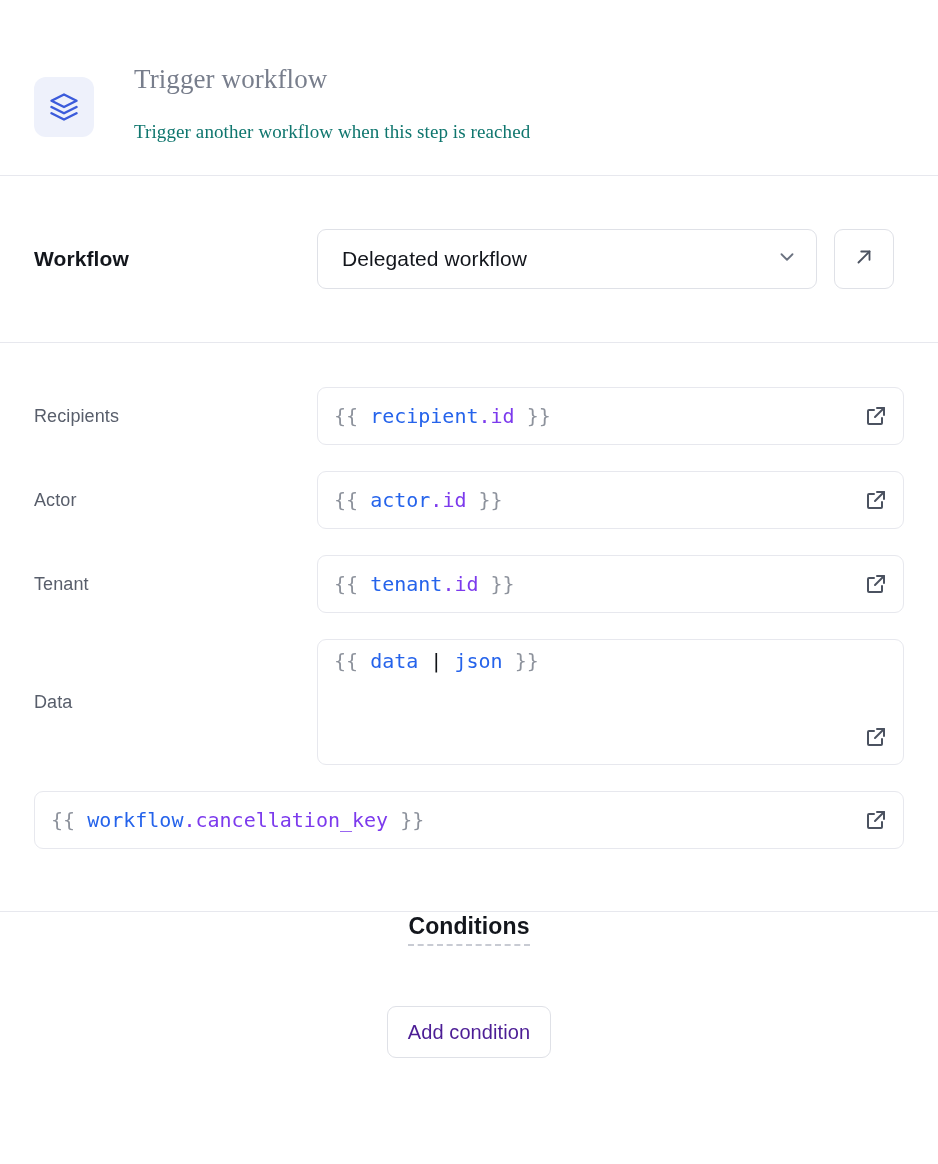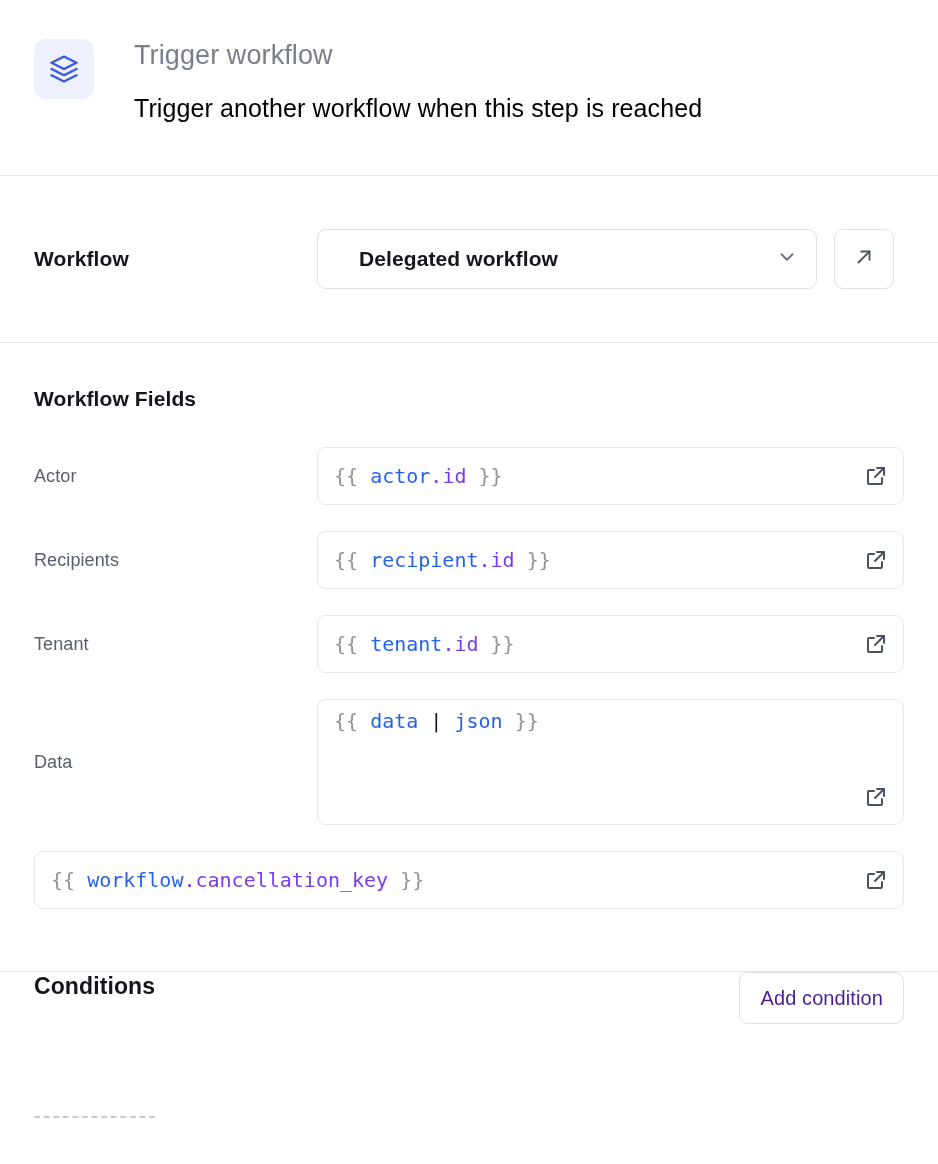--- a/index.html
+++ b/index.html
@@ -23,9 +23,10 @@
   
   .header {
     display: flex;
-    align-items: flex-start;
+    align-items: center;
     padding: 34px 40px 0 34px;
     height: 175px;
+    font-family: Liberation Serif, serif;
   }
   .header-icon-box {
     width: 60px;

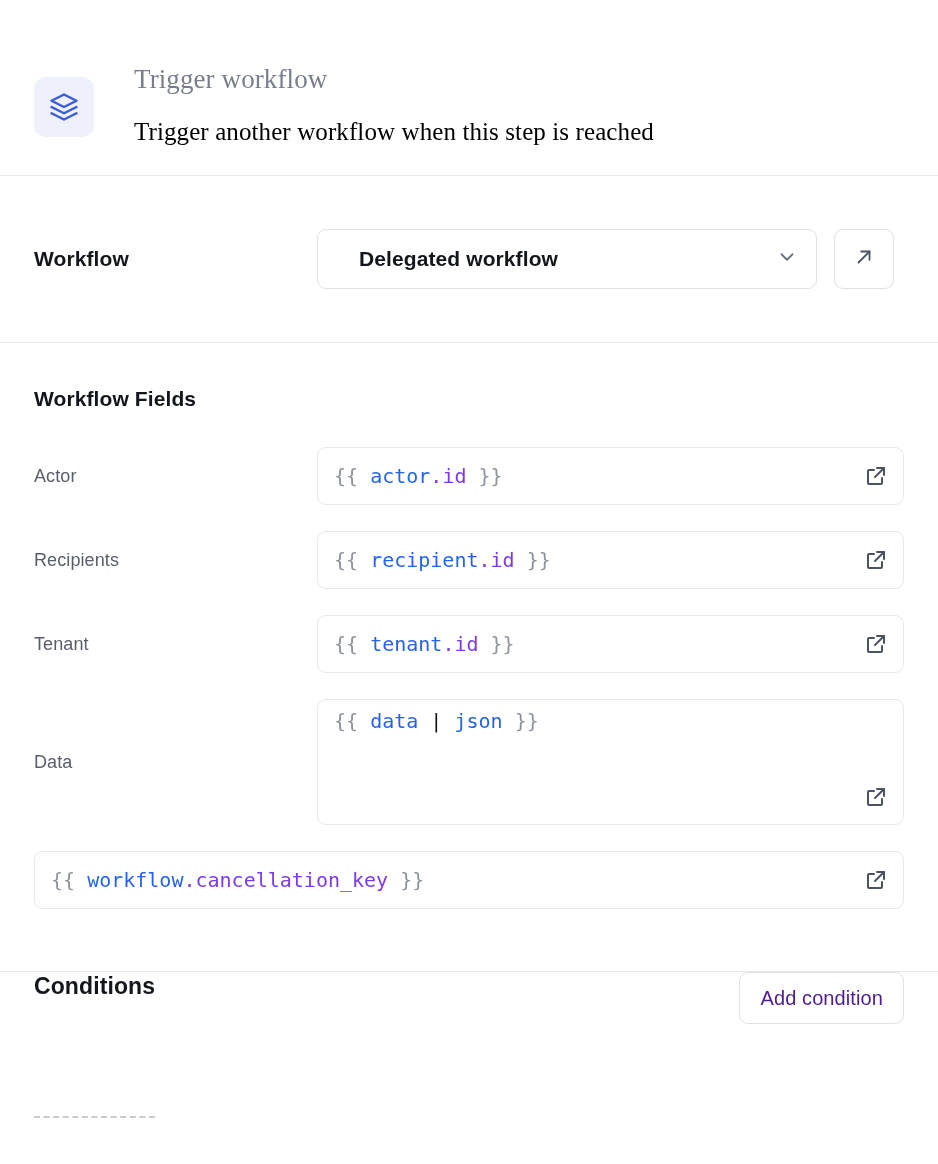--- a/index.html
+++ b/index.html
@@ -52,9 +52,9 @@
     letter-spacing: 0.1px;
   }
   .header-subtitle {
-    font-size: 25px;
+    font-size: 19px;
     font-weight: 400;
-    color: #000000;
+    color: #0f766e;
     line-height: 40px;
     margin-top: 12px;
     letter-spacing: 0.1px;

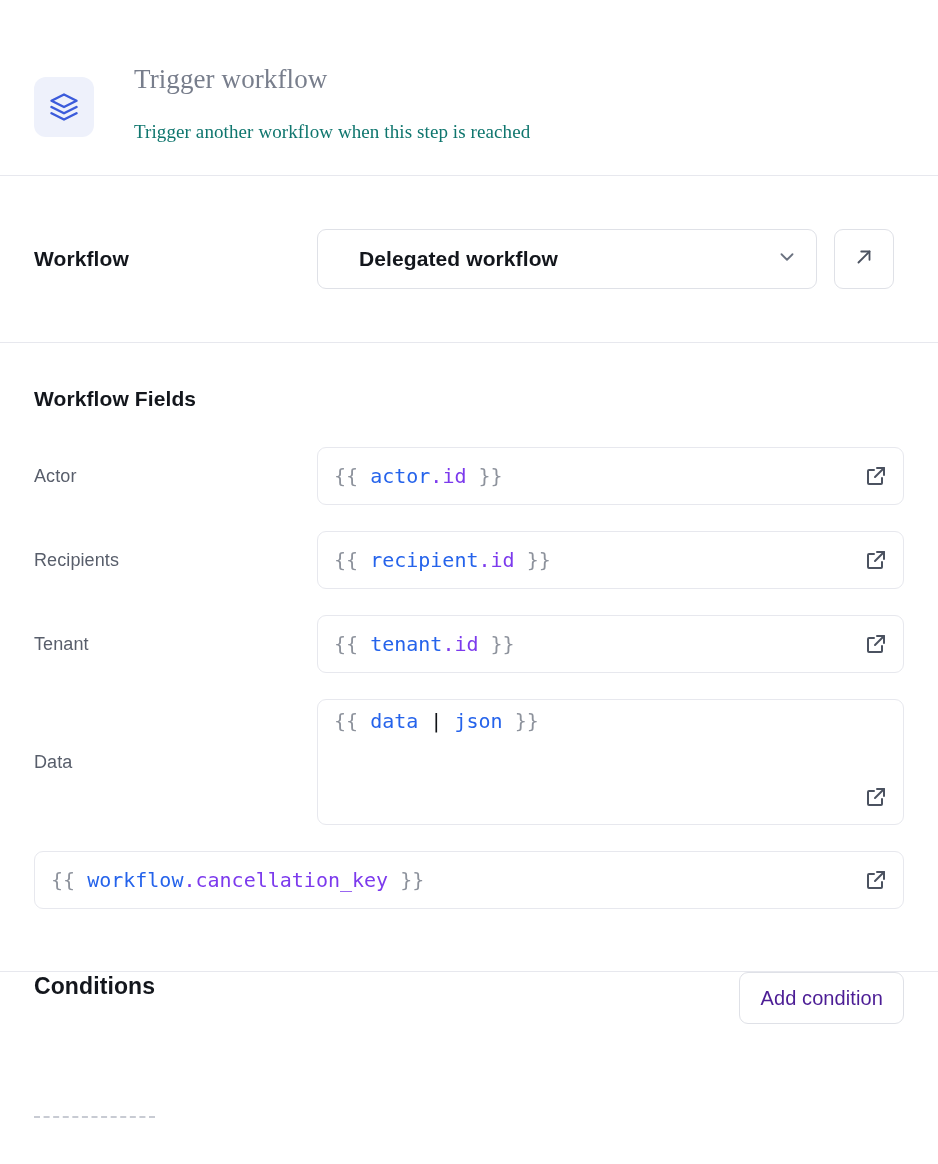--- a/index.html
+++ b/index.html
@@ -96,9 +96,8 @@
     display: flex;
     align-items: center;
     justify-content: space-between;
-    padding: 0 18px 0 41px;
+    padding: 0 18px 0 24px;
     max-width: 500px;
-    font-weight: bold;
   }
   .select-value {
     font-size: 21px;

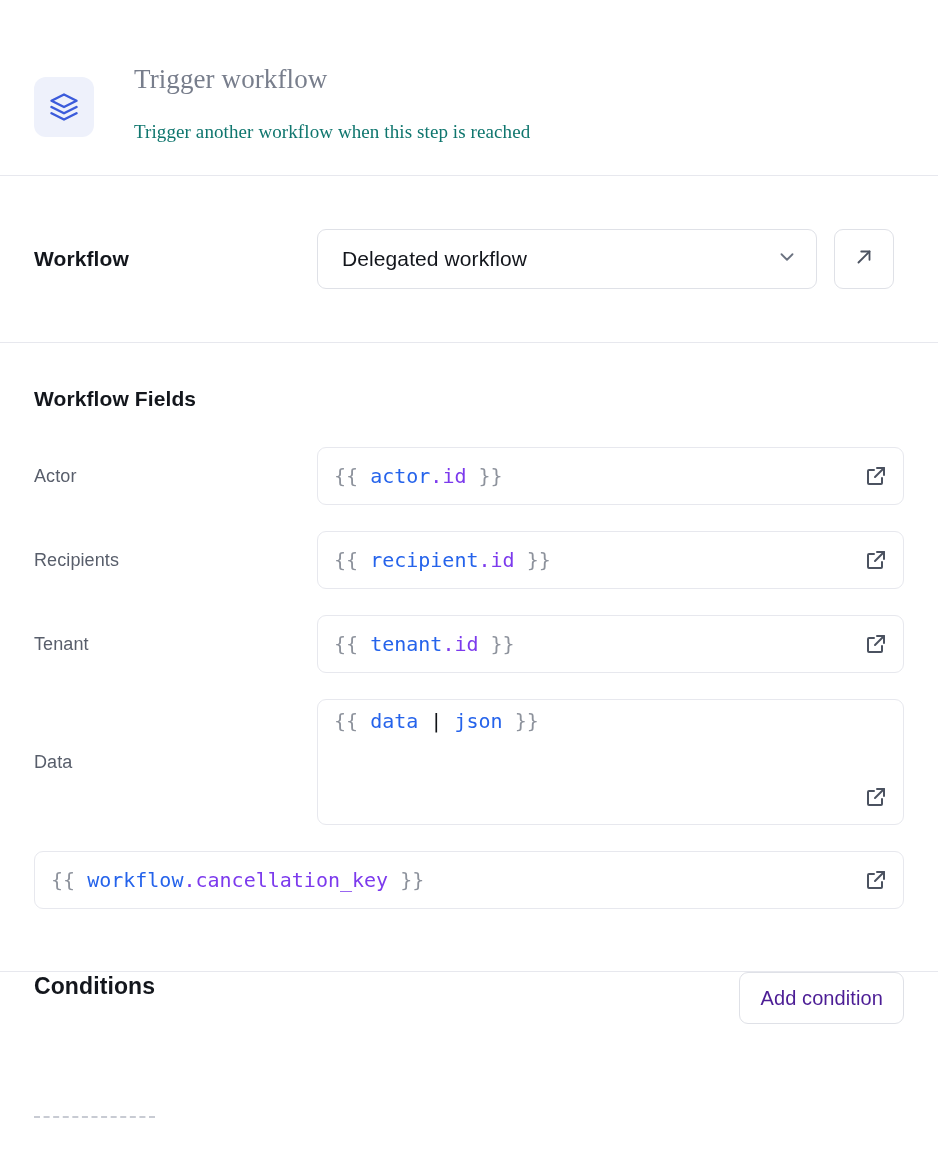--- a/index.html
+++ b/index.html
@@ -273,7 +273,6 @@
   <div class="divider"></div>
 
   <div class="section-fields">
-    <div class="section-heading">Workflow Fields</div>
     <div id="fields-container">
         <div class="field-row">
           <div class="field-label">Actor</div>

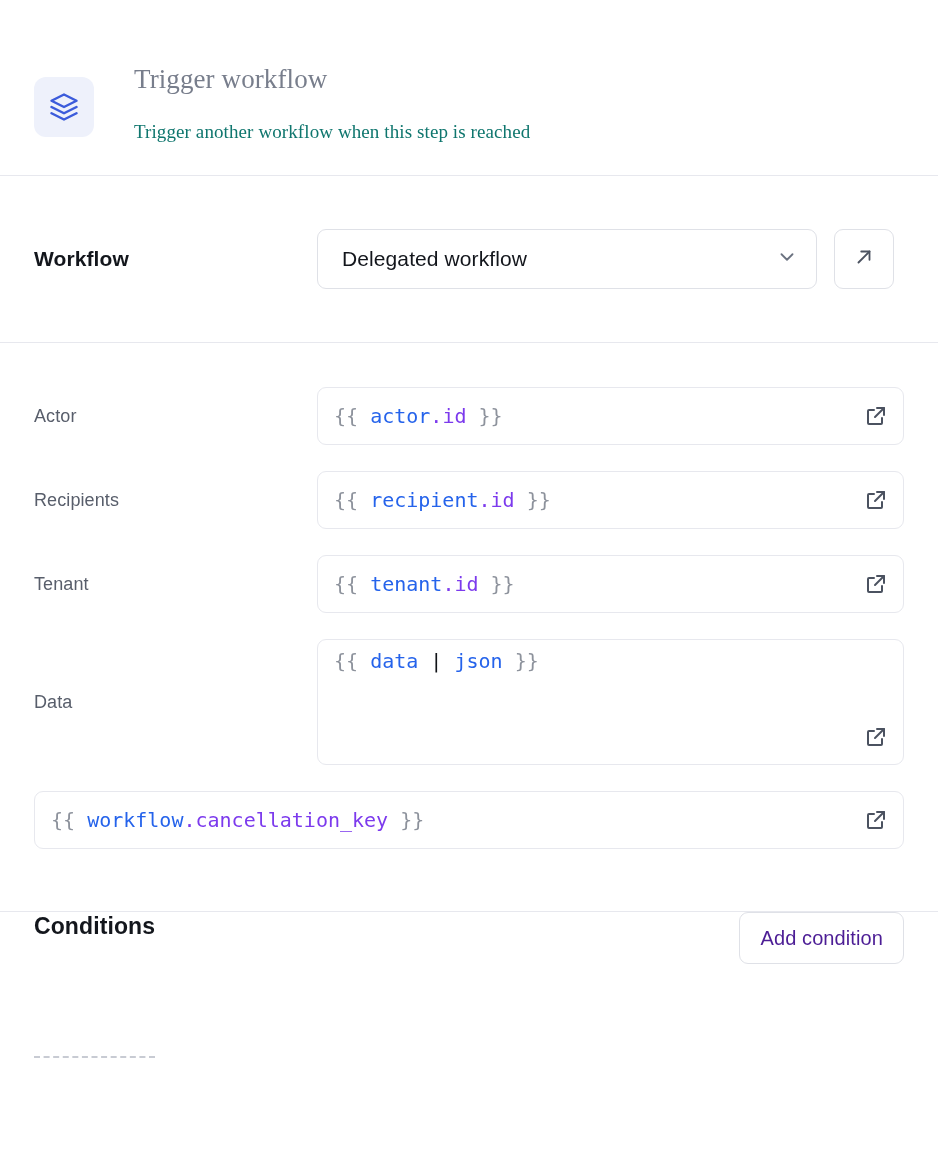--- a/index.html
+++ b/index.html
@@ -275,22 +275,22 @@
   <div class="section-fields">
     <div id="fields-container">
         <div class="field-row">
+          <div class="field-label">Recipients</div>
+          <div class="code-input">
+            <div class="code-text"><span class="tok-brace">{{ </span><span class="tok-obj">recipient</span><span class="tok-prop">.id</span><span class="tok-brace"> }}</span></div>
+            <span class="expand-icon">
+              <svg width="24" height="24" viewBox="0 0 24 24" fill="none" stroke="#4b5260" stroke-width="2" stroke-linecap="round" stroke-linejoin="round">
+                <path d="M13 4h7v7"></path>
+                <path d="M20 4 11 13"></path>
+                <path d="M18 14v5a1 1 0 0 1-1 1H5a1 1 0 0 1-1-1V7a1 1 0 0 1 1-1h5"></path>
+              </svg>
+            </span>
+          </div>
+        </div>
+        <div class="field-row">
           <div class="field-label">Actor</div>
           <div class="code-input">
             <div class="code-text"><span class="tok-brace">{{ </span><span class="tok-obj">actor</span><span class="tok-prop">.id</span><span class="tok-brace"> }}</span></div>
-            <span class="expand-icon">
-              <svg width="24" height="24" viewBox="0 0 24 24" fill="none" stroke="#4b5260" stroke-width="2" stroke-linecap="round" stroke-linejoin="round">
-                <path d="M13 4h7v7"></path>
-                <path d="M20 4 11 13"></path>
-                <path d="M18 14v5a1 1 0 0 1-1 1H5a1 1 0 0 1-1-1V7a1 1 0 0 1 1-1h5"></path>
-              </svg>
-            </span>
-          </div>
-        </div>
-        <div class="field-row">
-          <div class="field-label">Recipients</div>
-          <div class="code-input">
-            <div class="code-text"><span class="tok-brace">{{ </span><span class="tok-obj">recipient</span><span class="tok-prop">.id</span><span class="tok-brace"> }}</span></div>
             <span class="expand-icon">
               <svg width="24" height="24" viewBox="0 0 24 24" fill="none" stroke="#4b5260" stroke-width="2" stroke-linecap="round" stroke-linejoin="round">
                 <path d="M13 4h7v7"></path>

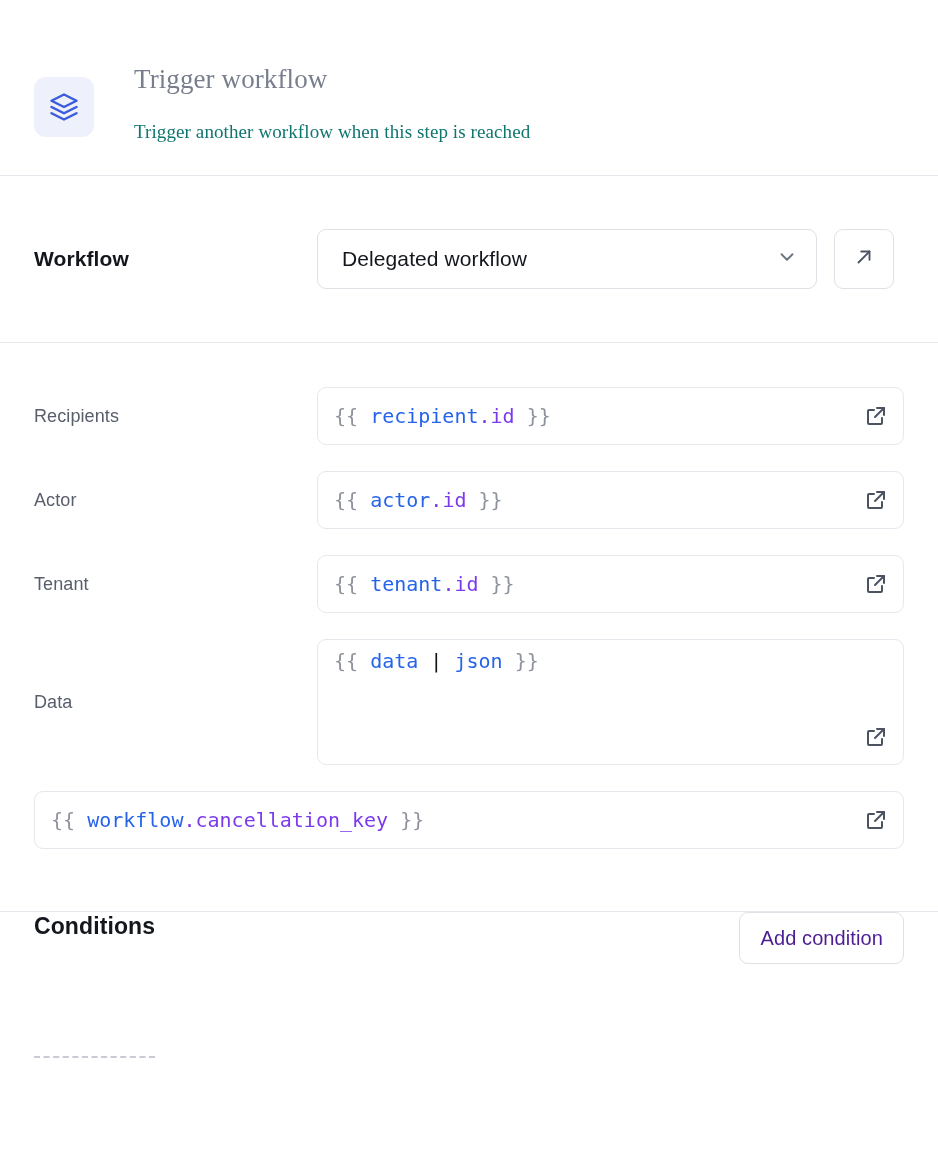--- a/index.html
+++ b/index.html
@@ -200,7 +200,9 @@
     padding: 0 34px;
     height: 146px;
     display: flex;
+    align-items: center;
     justify-content: space-between;
+    flex-direction: column;
   }
   .conditions-title {
     font-size: 23px;

